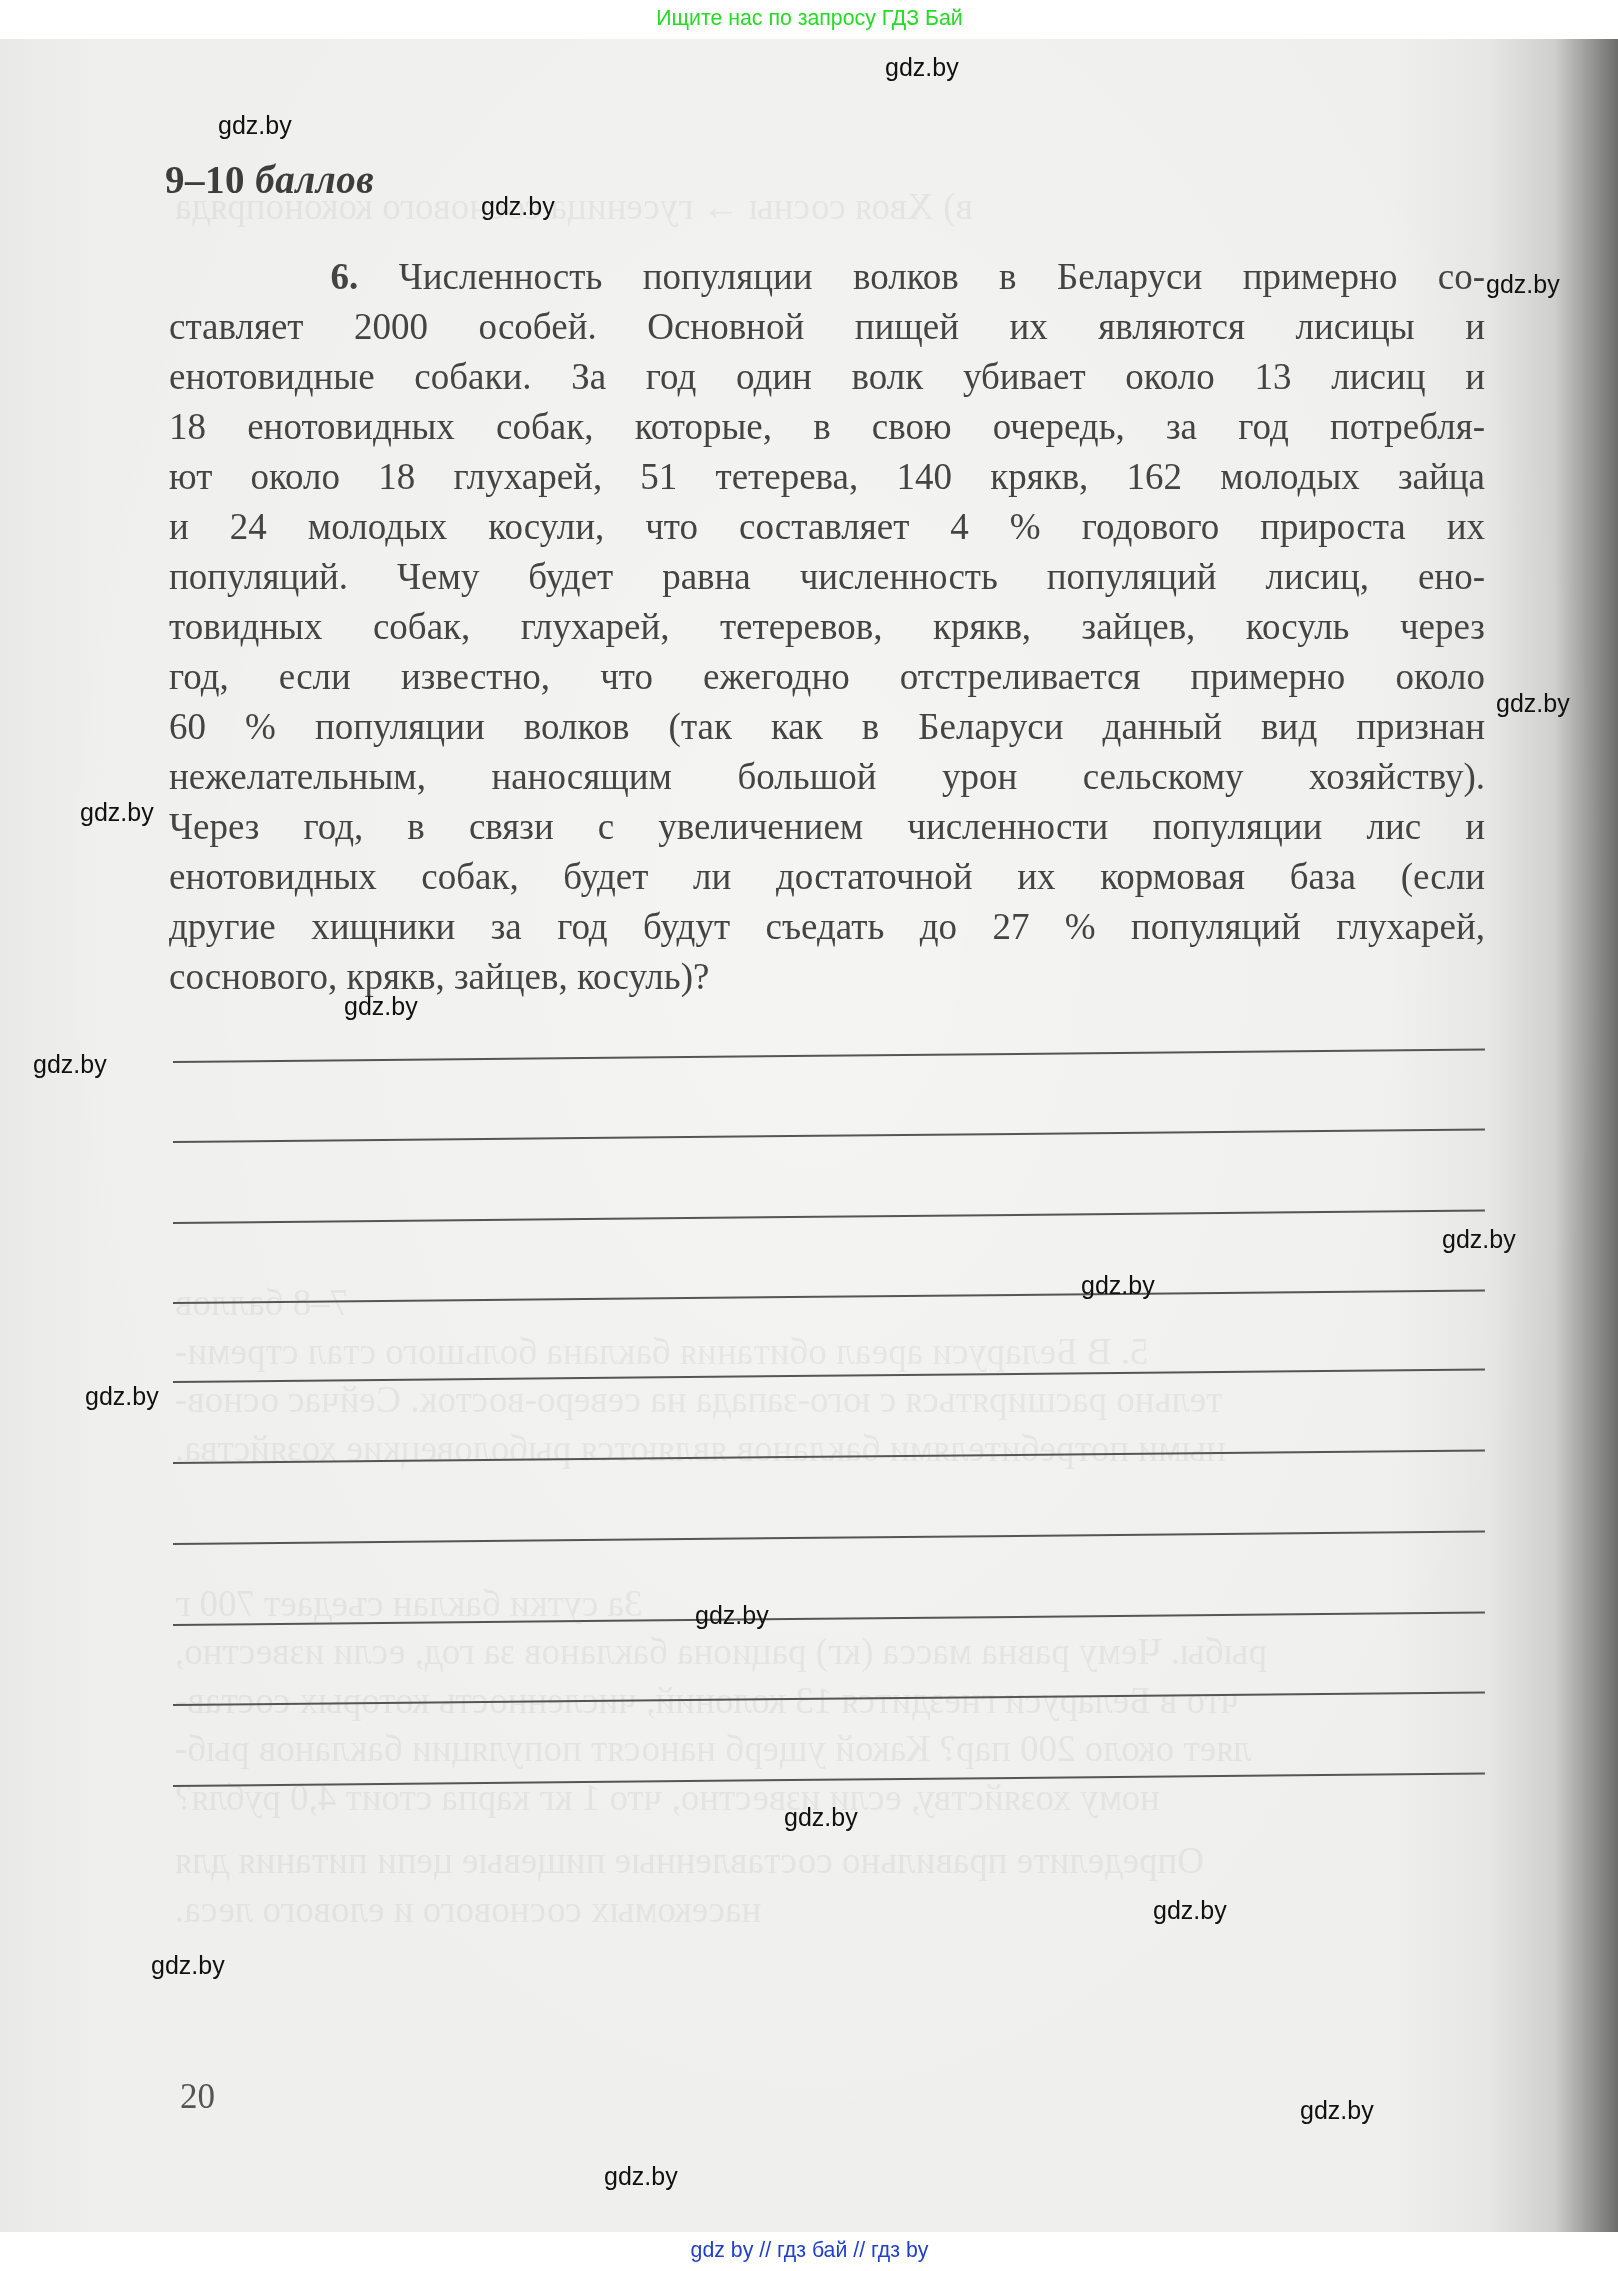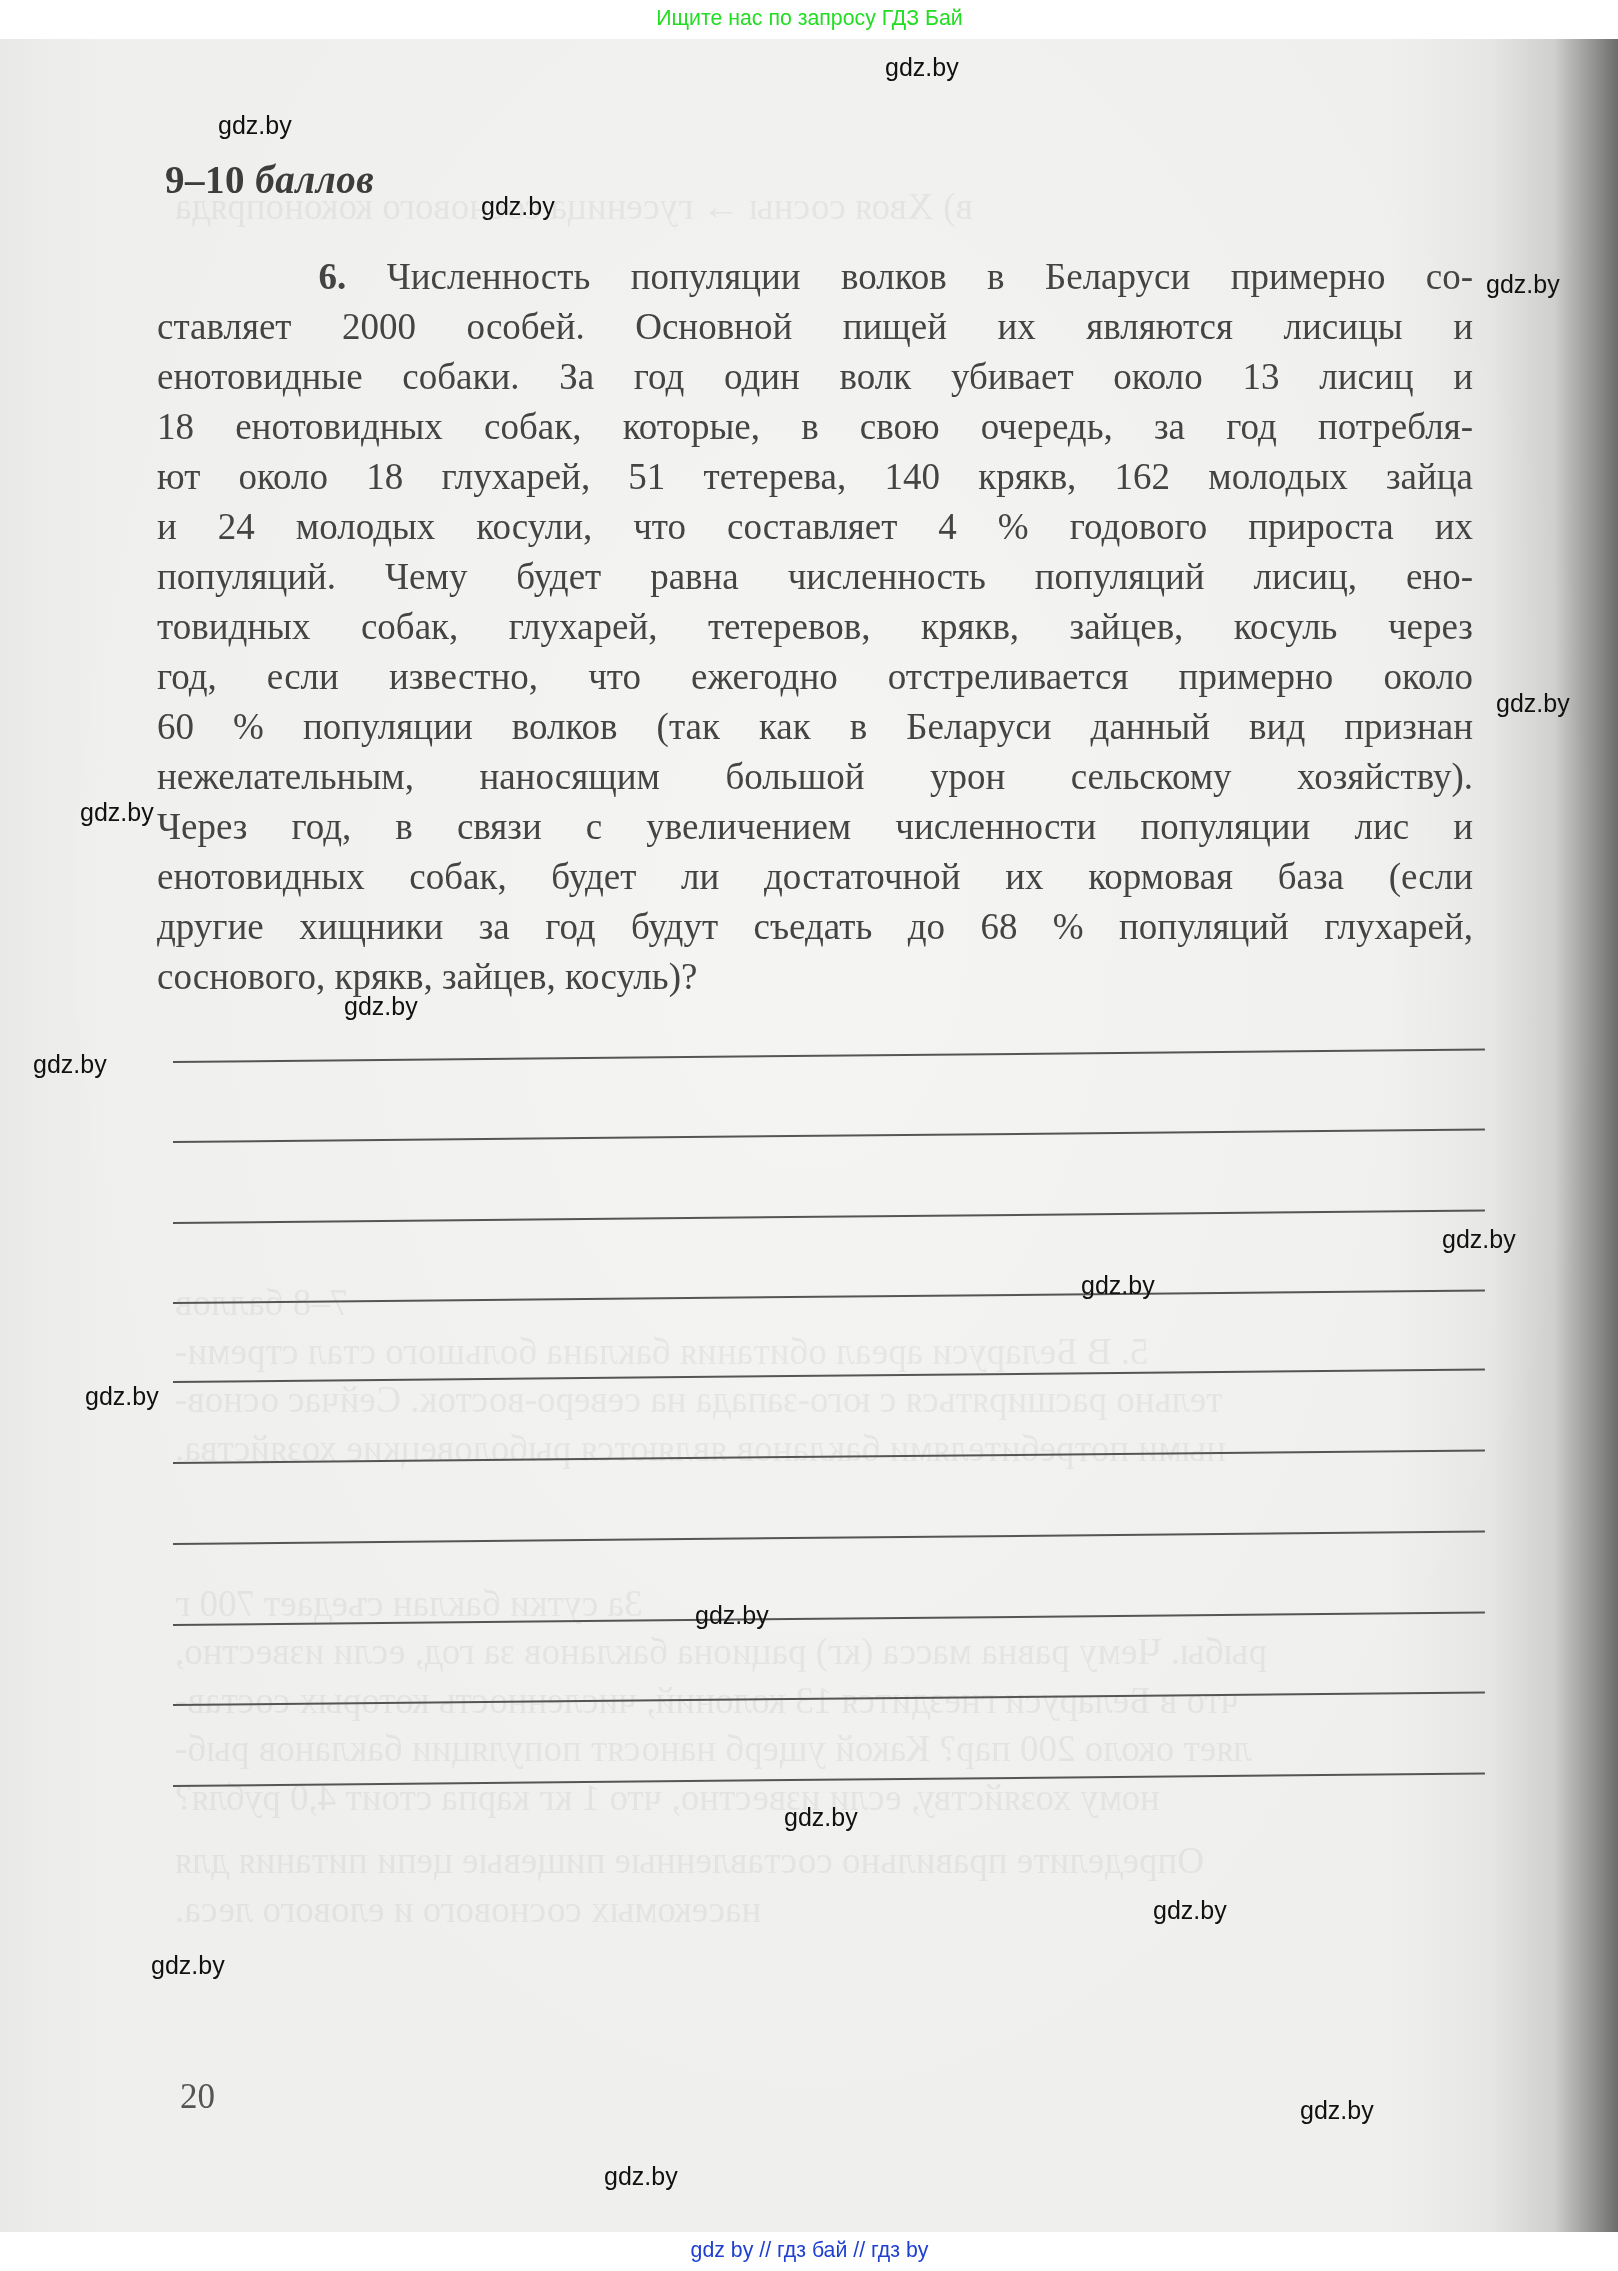--- a/index.html
+++ b/index.html
@@ -29,7 +29,7 @@
     }
     .section-heading .it { font-style: italic; }
     .task-text {
-      position: absolute; left: 157px; top: 213px; width: 1316px;
+      position: absolute; left: 169px; top: 213px; width: 1316px;
       font-size: 37px; line-height: 50px; color: #444444;
       text-align: justify; text-align-last: auto;
     }

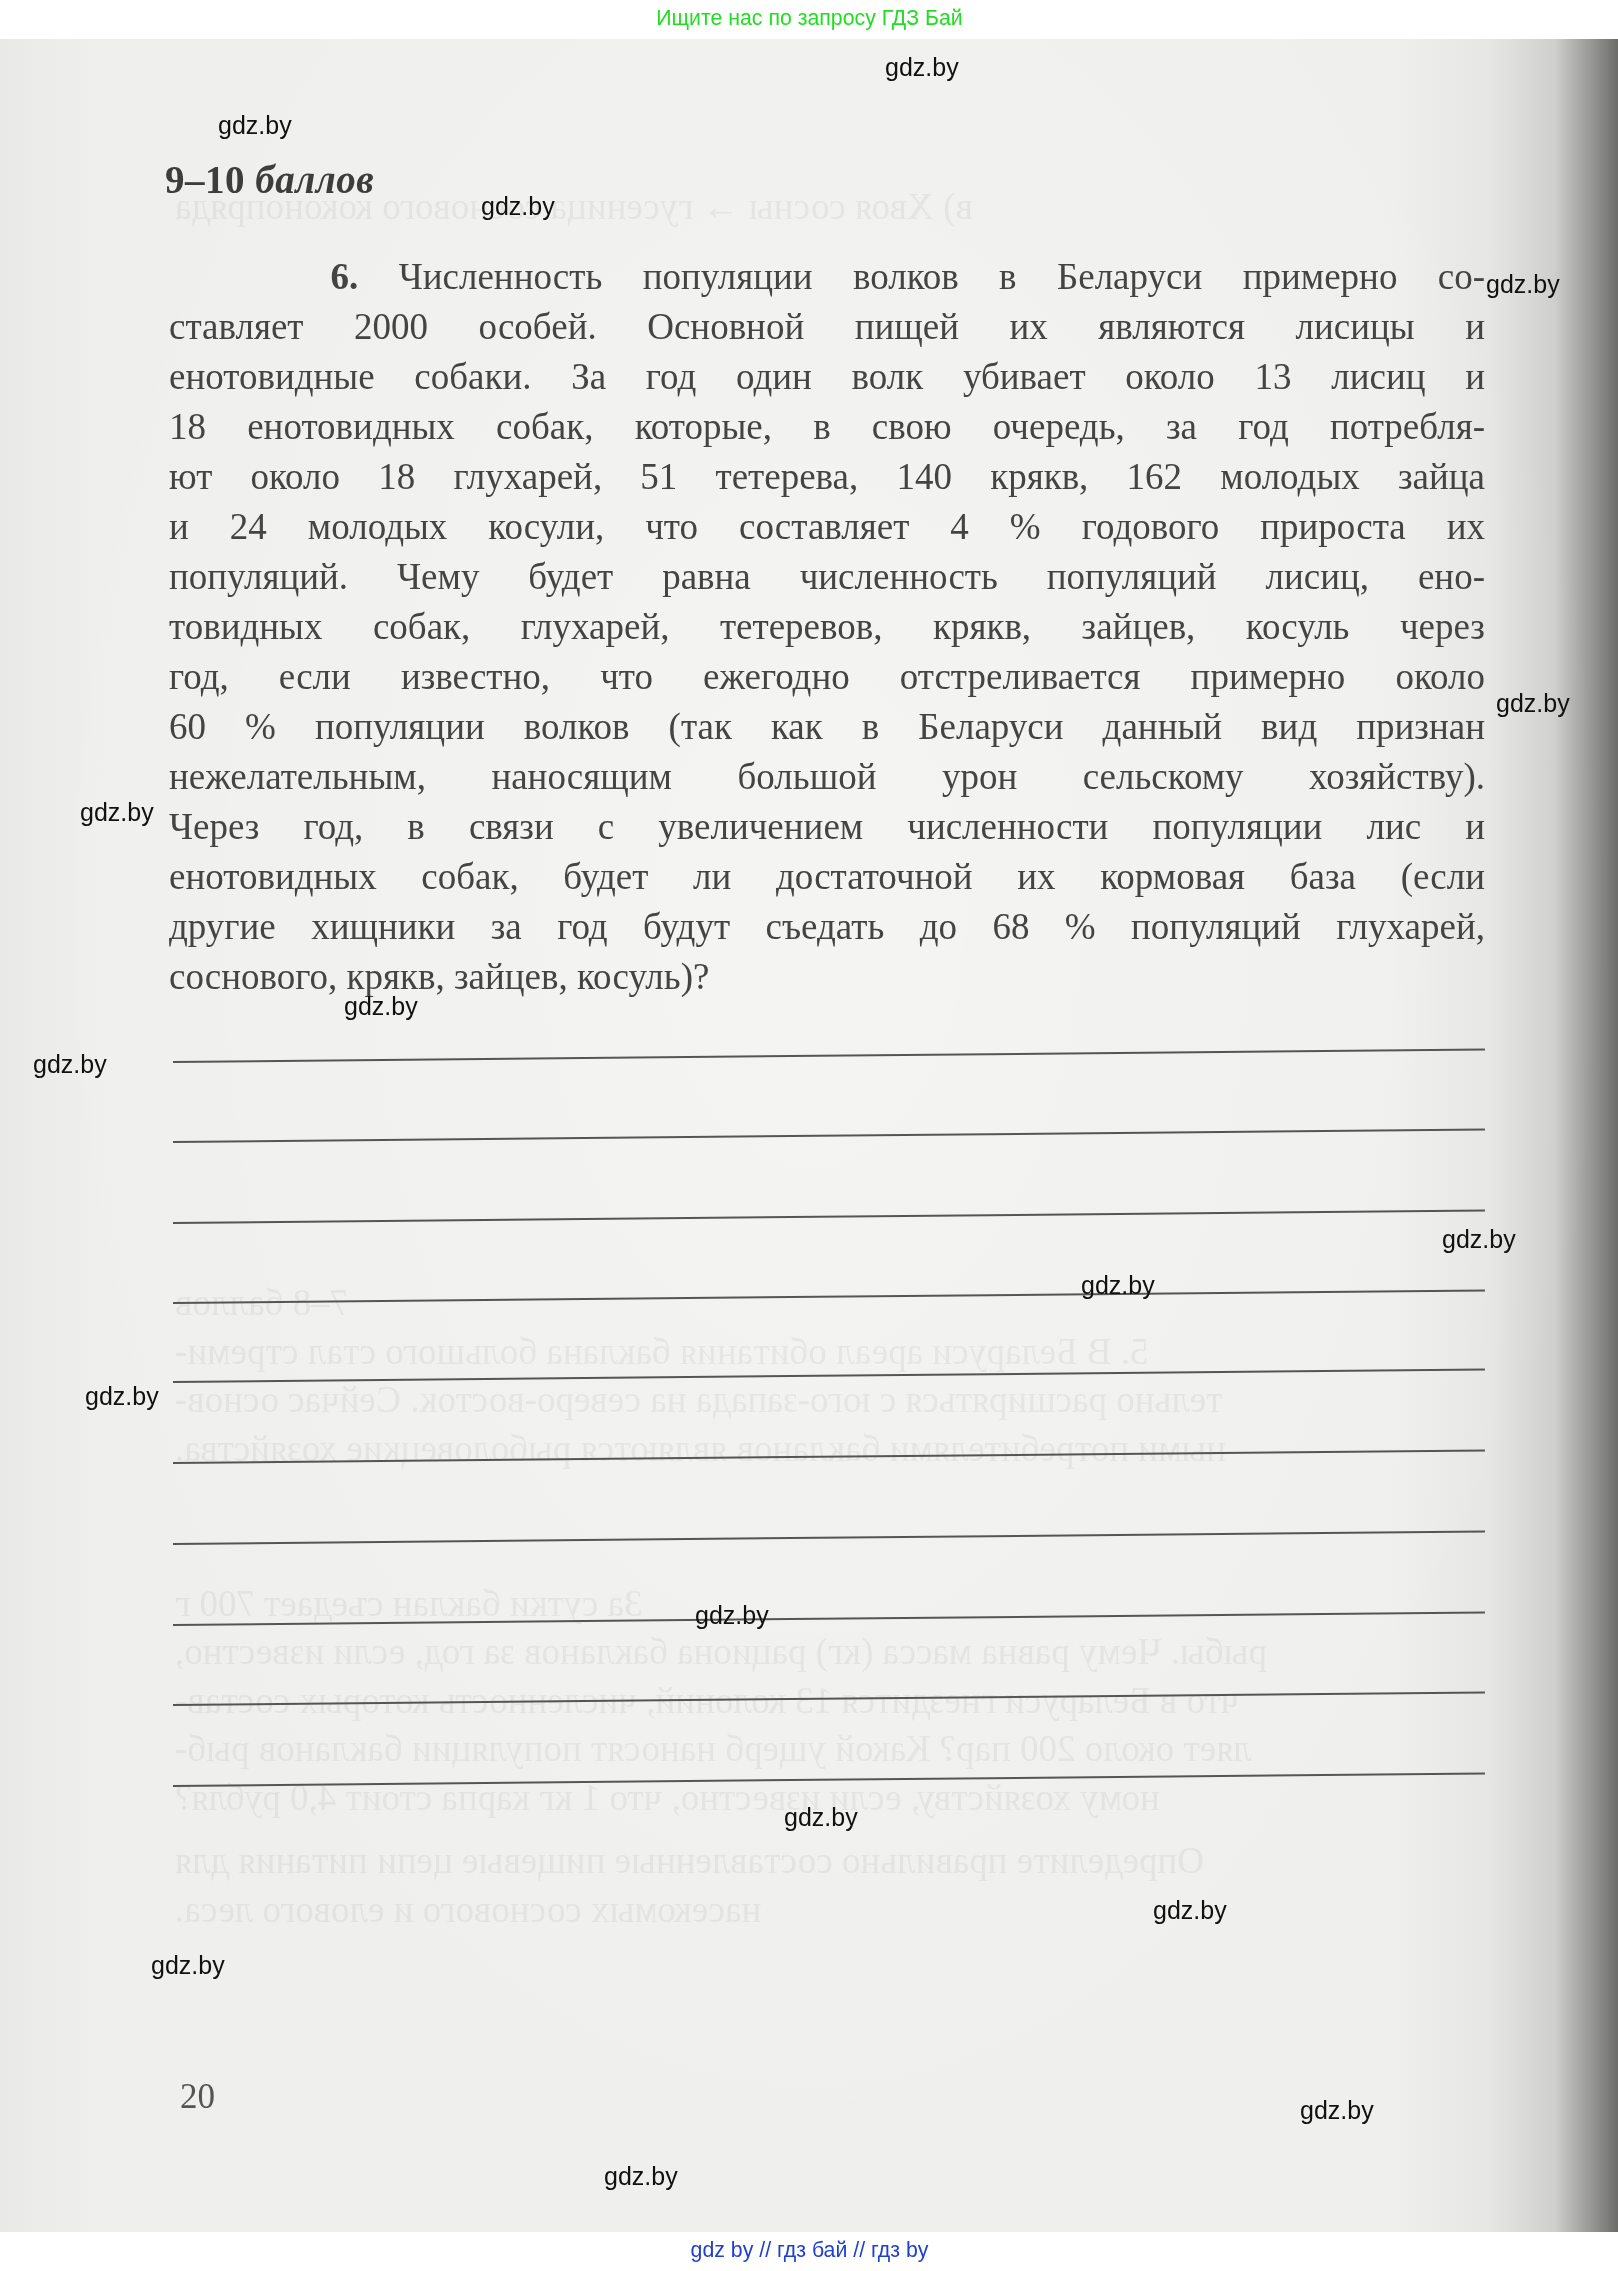--- a/index.html
+++ b/index.html
@@ -98,7 +98,7 @@
     <span class="line">нежелательным, наносящим большой урон сельскому хозяйству).</span>
     <span class="line">Через год, в связи с увеличением численности популяции лис и</span>
     <span class="line">енотовидных собак, будет ли достаточной их кормовая база (если</span>
-    <span class="line">другие хищники за год будут съедать до 68 % популяций глухарей,</span>
+    <span class="line">другие хищники за год будут съедать до 27 % популяций глухарей,</span>
     <span class="line last">соснового, крякв, зайцев, косуль)?</span>
   </div>
 

